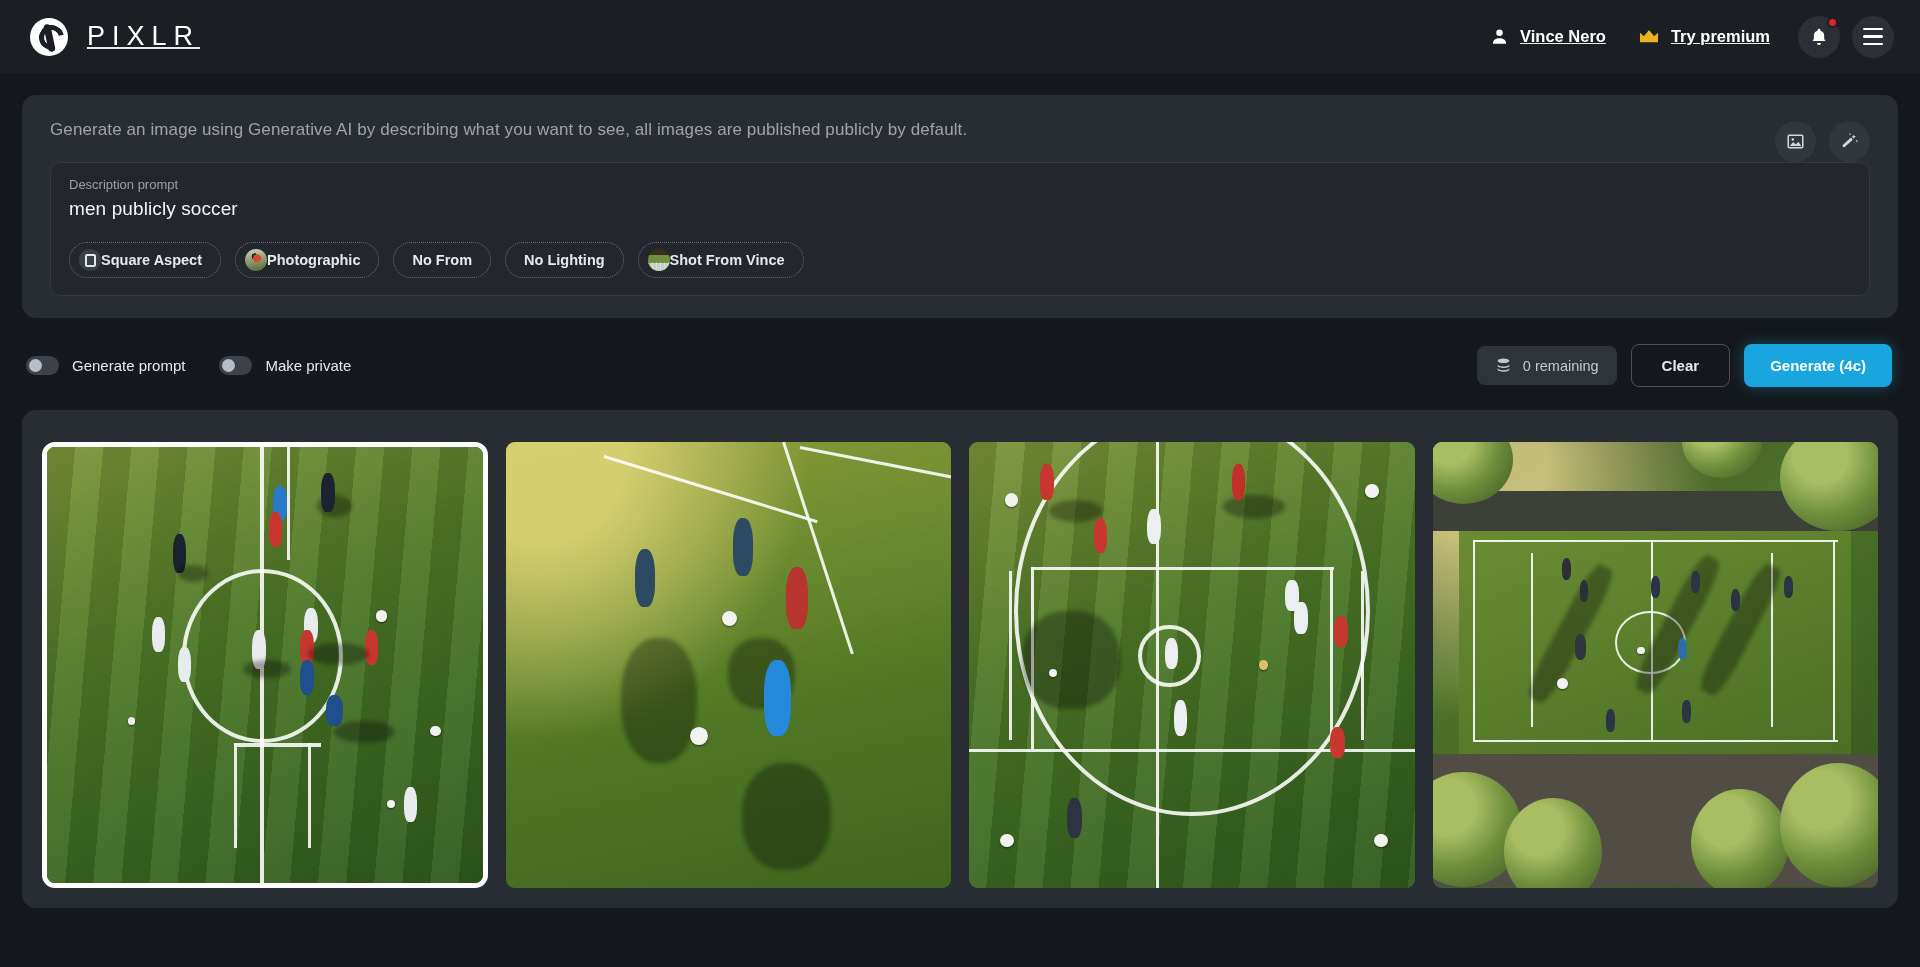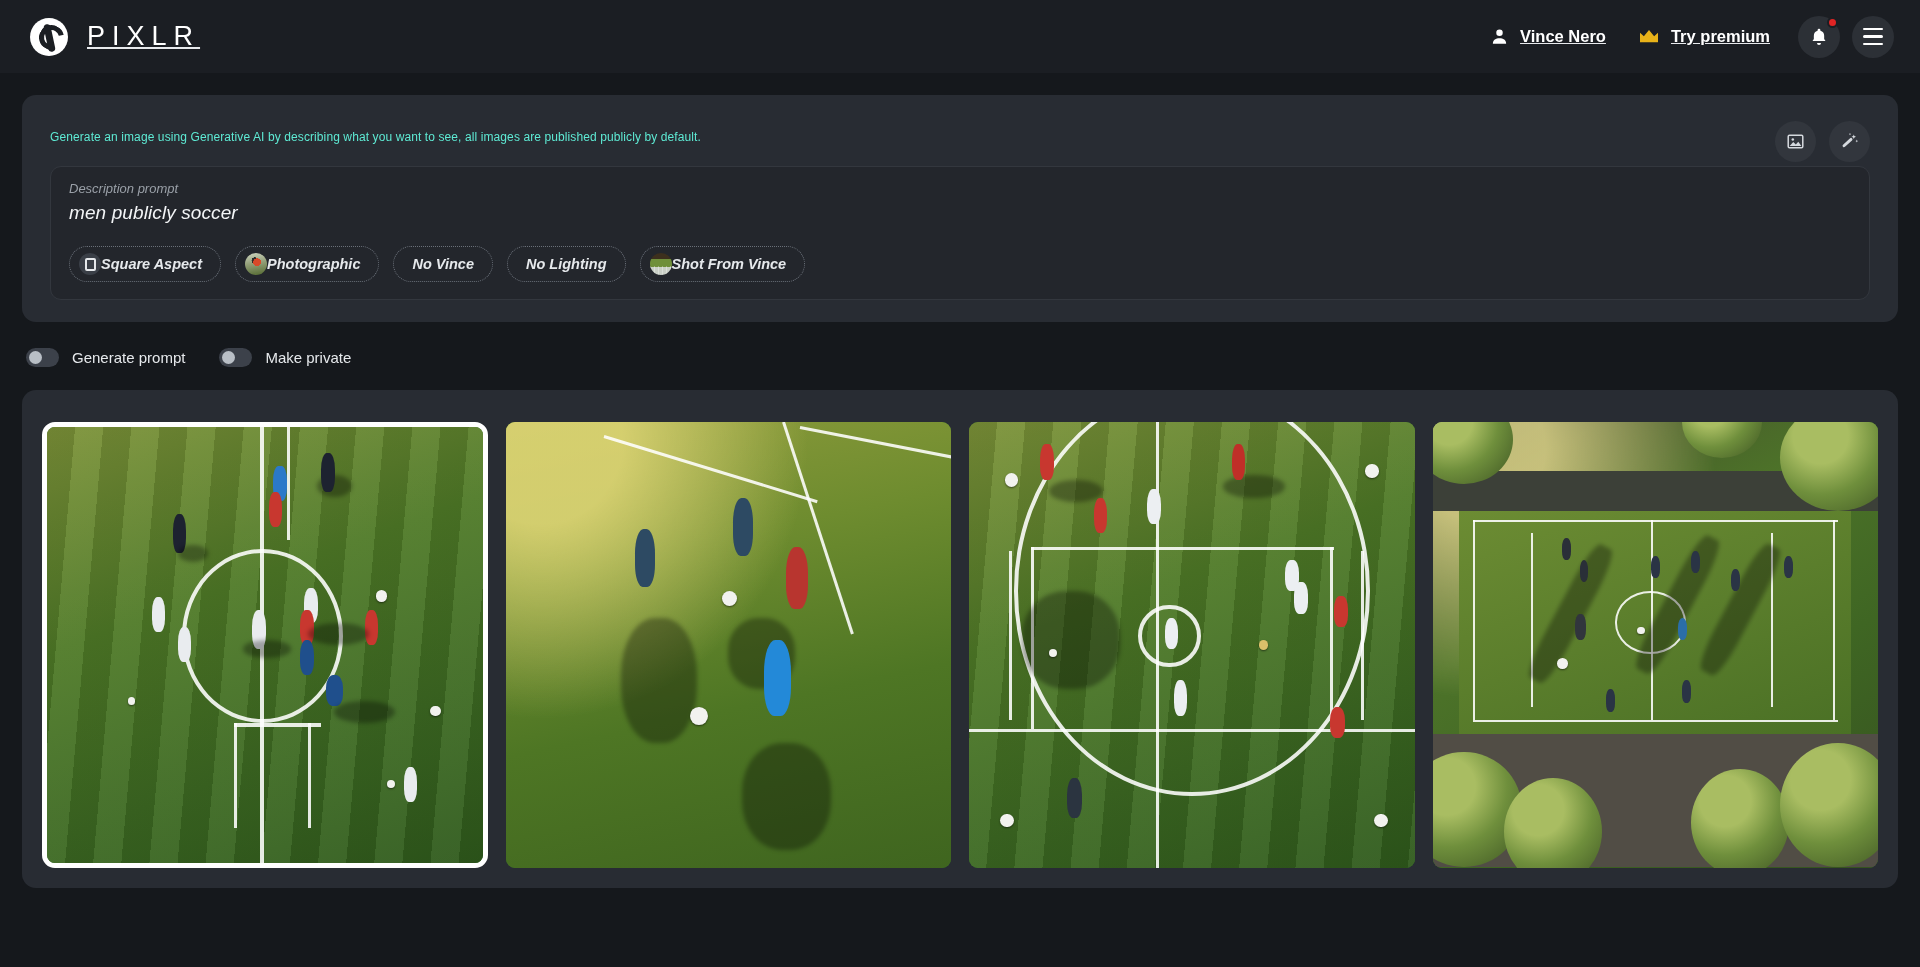--- a/index.html
+++ b/index.html
@@ -94,7 +94,7 @@
     letter-spacing: 0.2px;
   }
   #gen-subtitle {
-    font-size: 12px; color: #5eead4; margin-top: 10px; letter-spacing: .1px;
+    font-size: 17px; color: #a3a3a3; letter-spacing: .1px;
   }
   #card-actions {
     position: absolute; top: 26px; right: 28px;

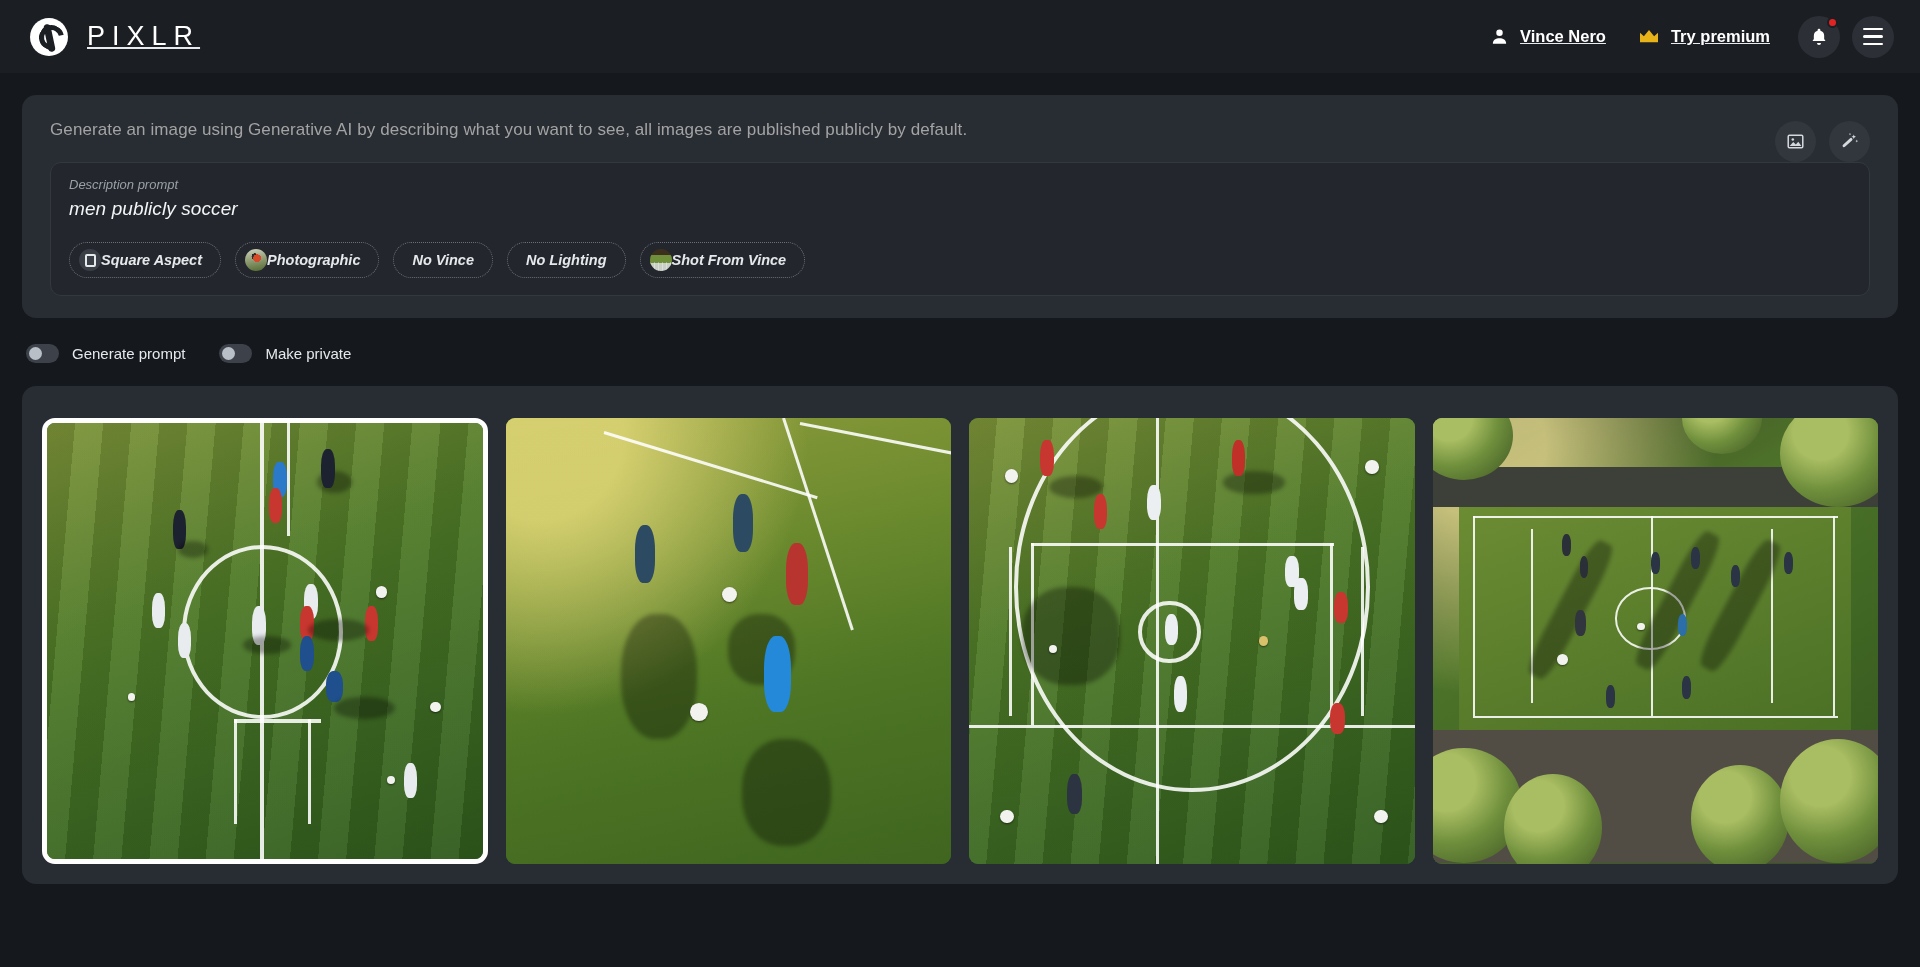--- a/index.html
+++ b/index.html
@@ -113,7 +113,6 @@
     border: 1px solid #33373e;
     border-radius: 11px;
     padding: 14px 18px 17px 18px;
-    font-style: italic;
   }
   #prompt-label { font-size: 13px; color: #9aa0a8; }
   #prompt-value {

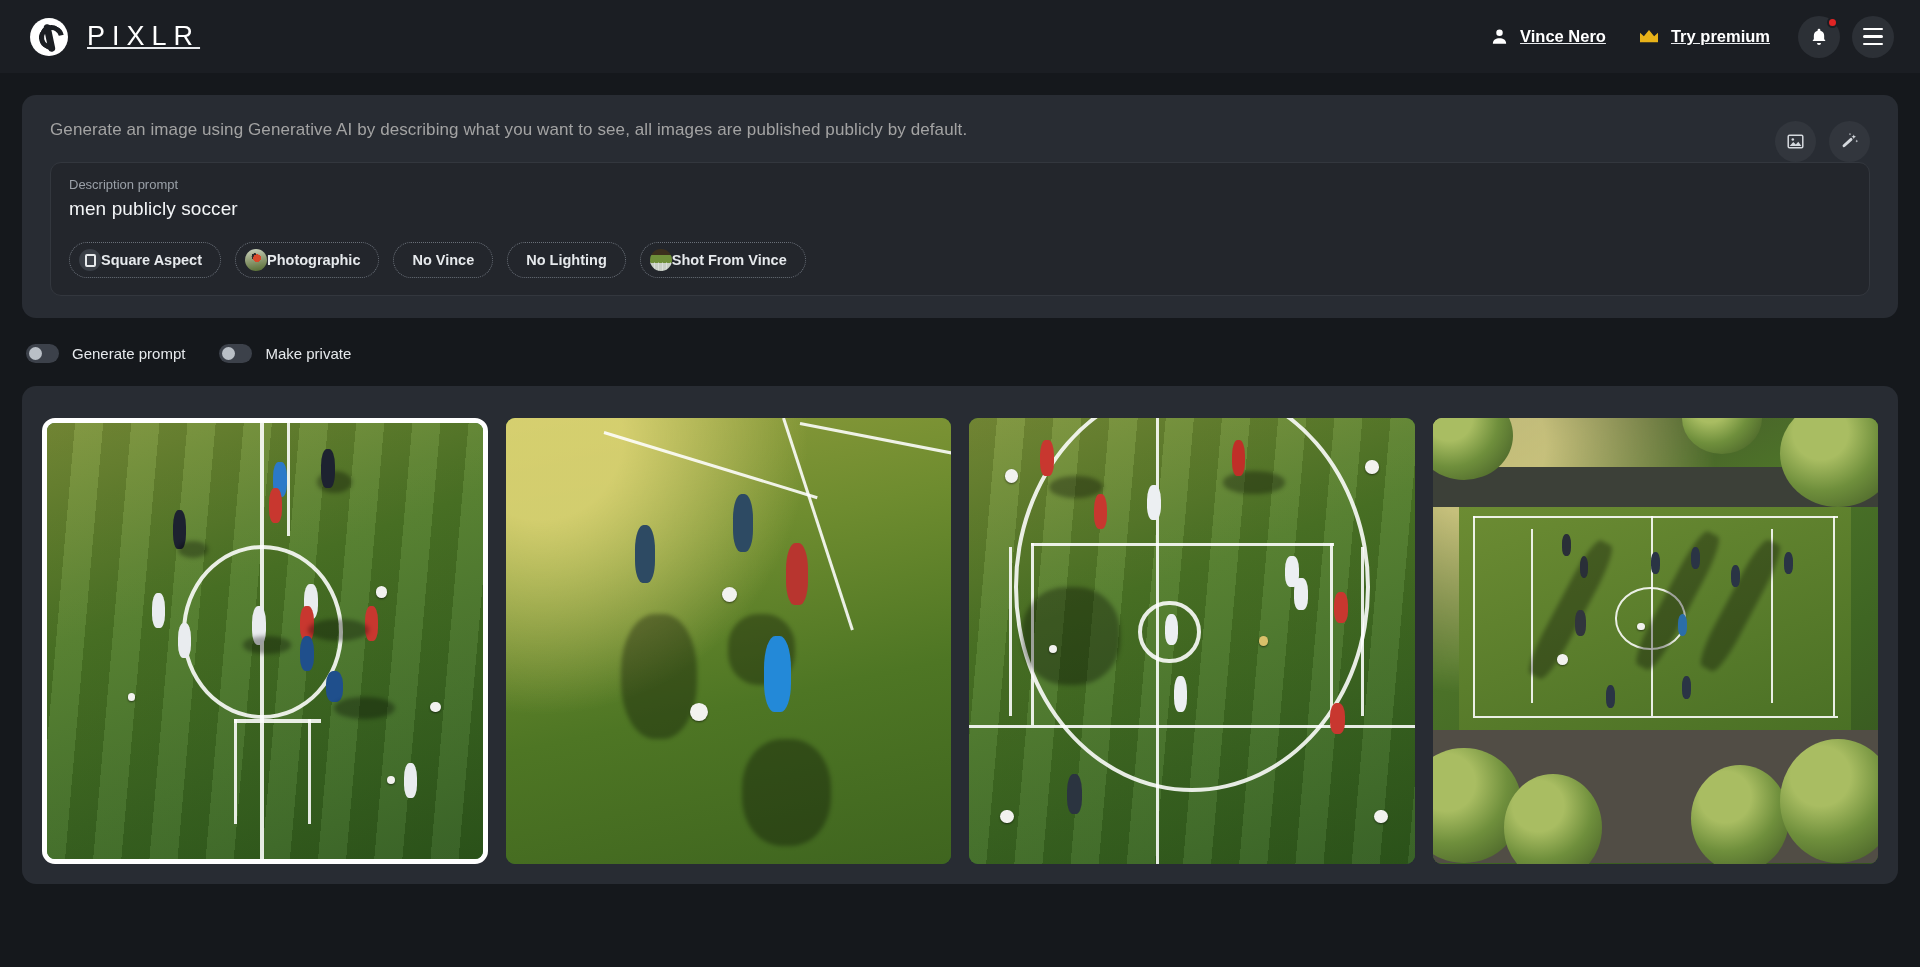--- a/index.html
+++ b/index.html
@@ -344,7 +344,7 @@
         </div>
 
         <div class="chip text-only">
-          <span>No Vince</span>
+          <span>No From</span>
         </div>
 
         <div class="chip text-only">

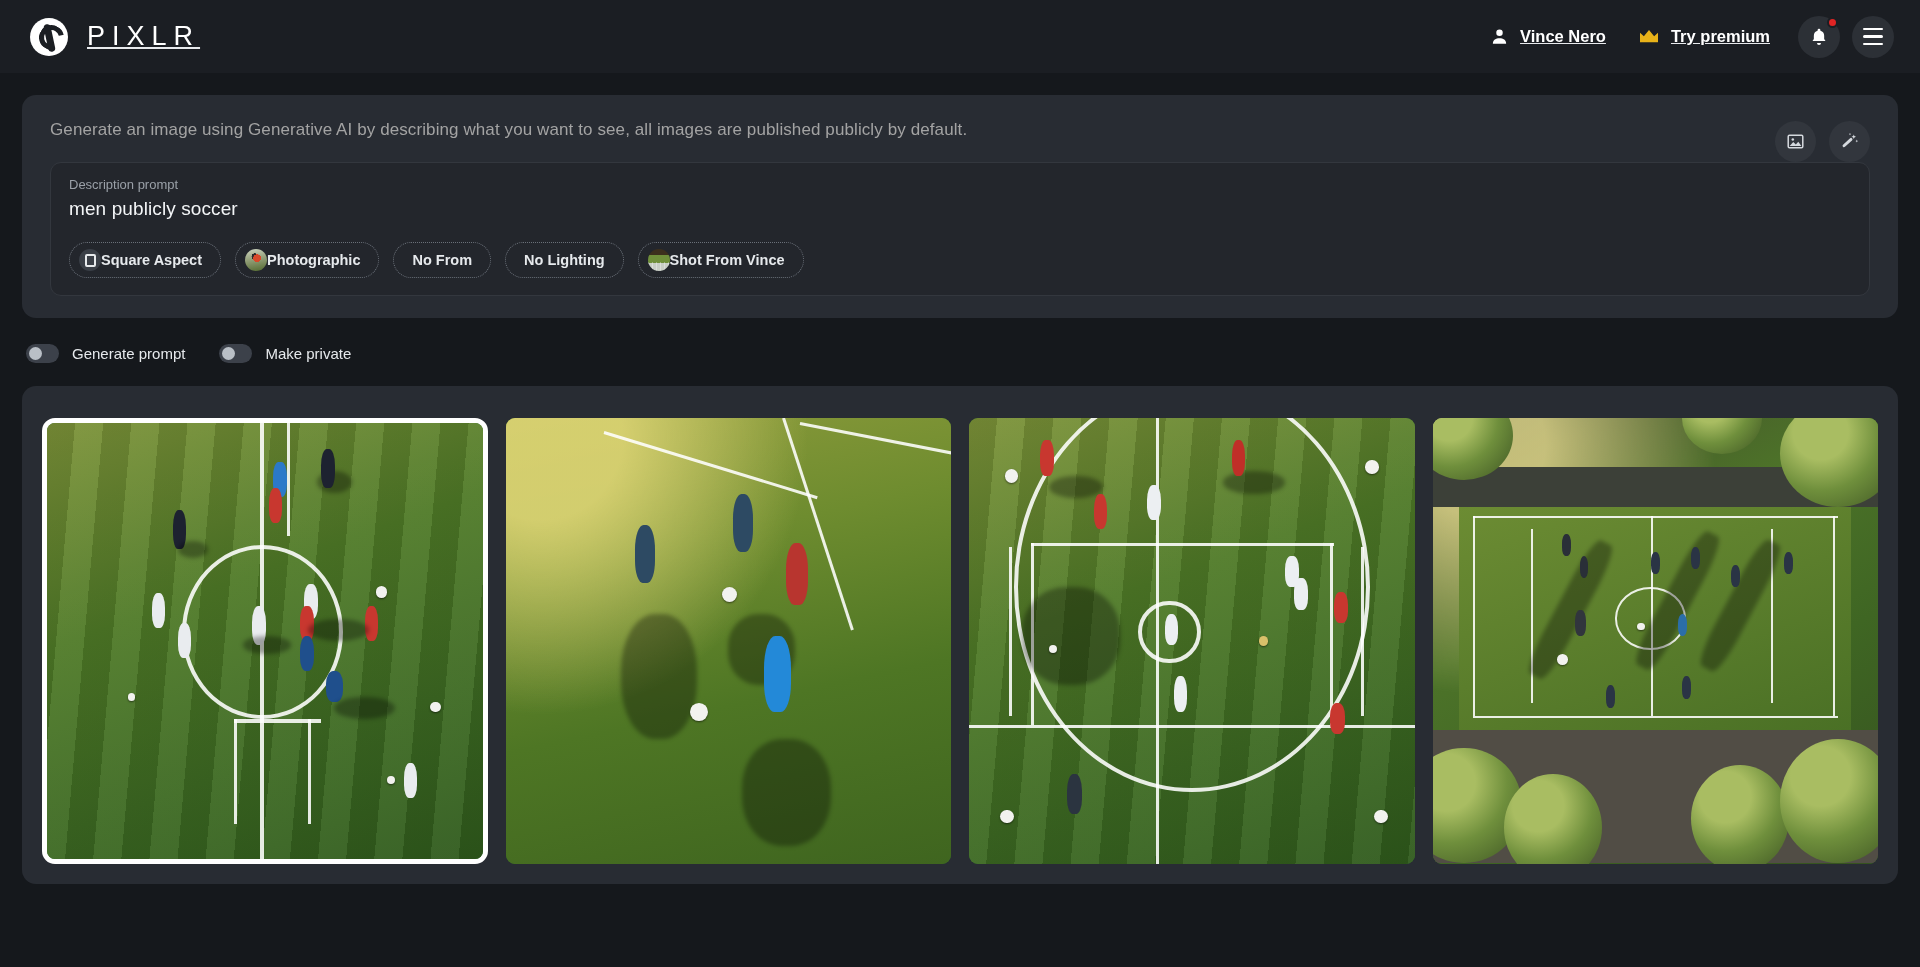--- a/index.html
+++ b/index.html
@@ -375,6 +375,18 @@
       </div>
     </div>
 
+    <div id="button-group">
+      <div id="credits-pill">
+        <svg width="17" height="17" viewBox="0 0 24 24">
+          <ellipse cx="12" cy="5.4" rx="8.4" ry="3.2" fill="#c3c8ce"></ellipse>
+          <path d="M3.6 10.2c0 1.8 3.8 3.2 8.4 3.2s8.4-1.4 8.4-3.2v2.2c0 1.8-3.8 3.2-8.4 3.2s-8.4-1.4-8.4-3.2z" fill="#c3c8ce"></path>
+          <path d="M3.6 15.4c0 1.8 3.8 3.2 8.4 3.2s8.4-1.4 8.4-3.2v2.2c0 1.8-3.8 3.2-8.4 3.2s-8.4-1.4-8.4-3.2z" fill="#c3c8ce"></path>
+        </svg>
+        <span>0 remaining</span>
+      </div>
+      <button id="clear-button">Clear</button>
+      <button id="generate-button">Generate (4c)</button>
+    </div>
   </div>
 
   <div class="result-block dots">

